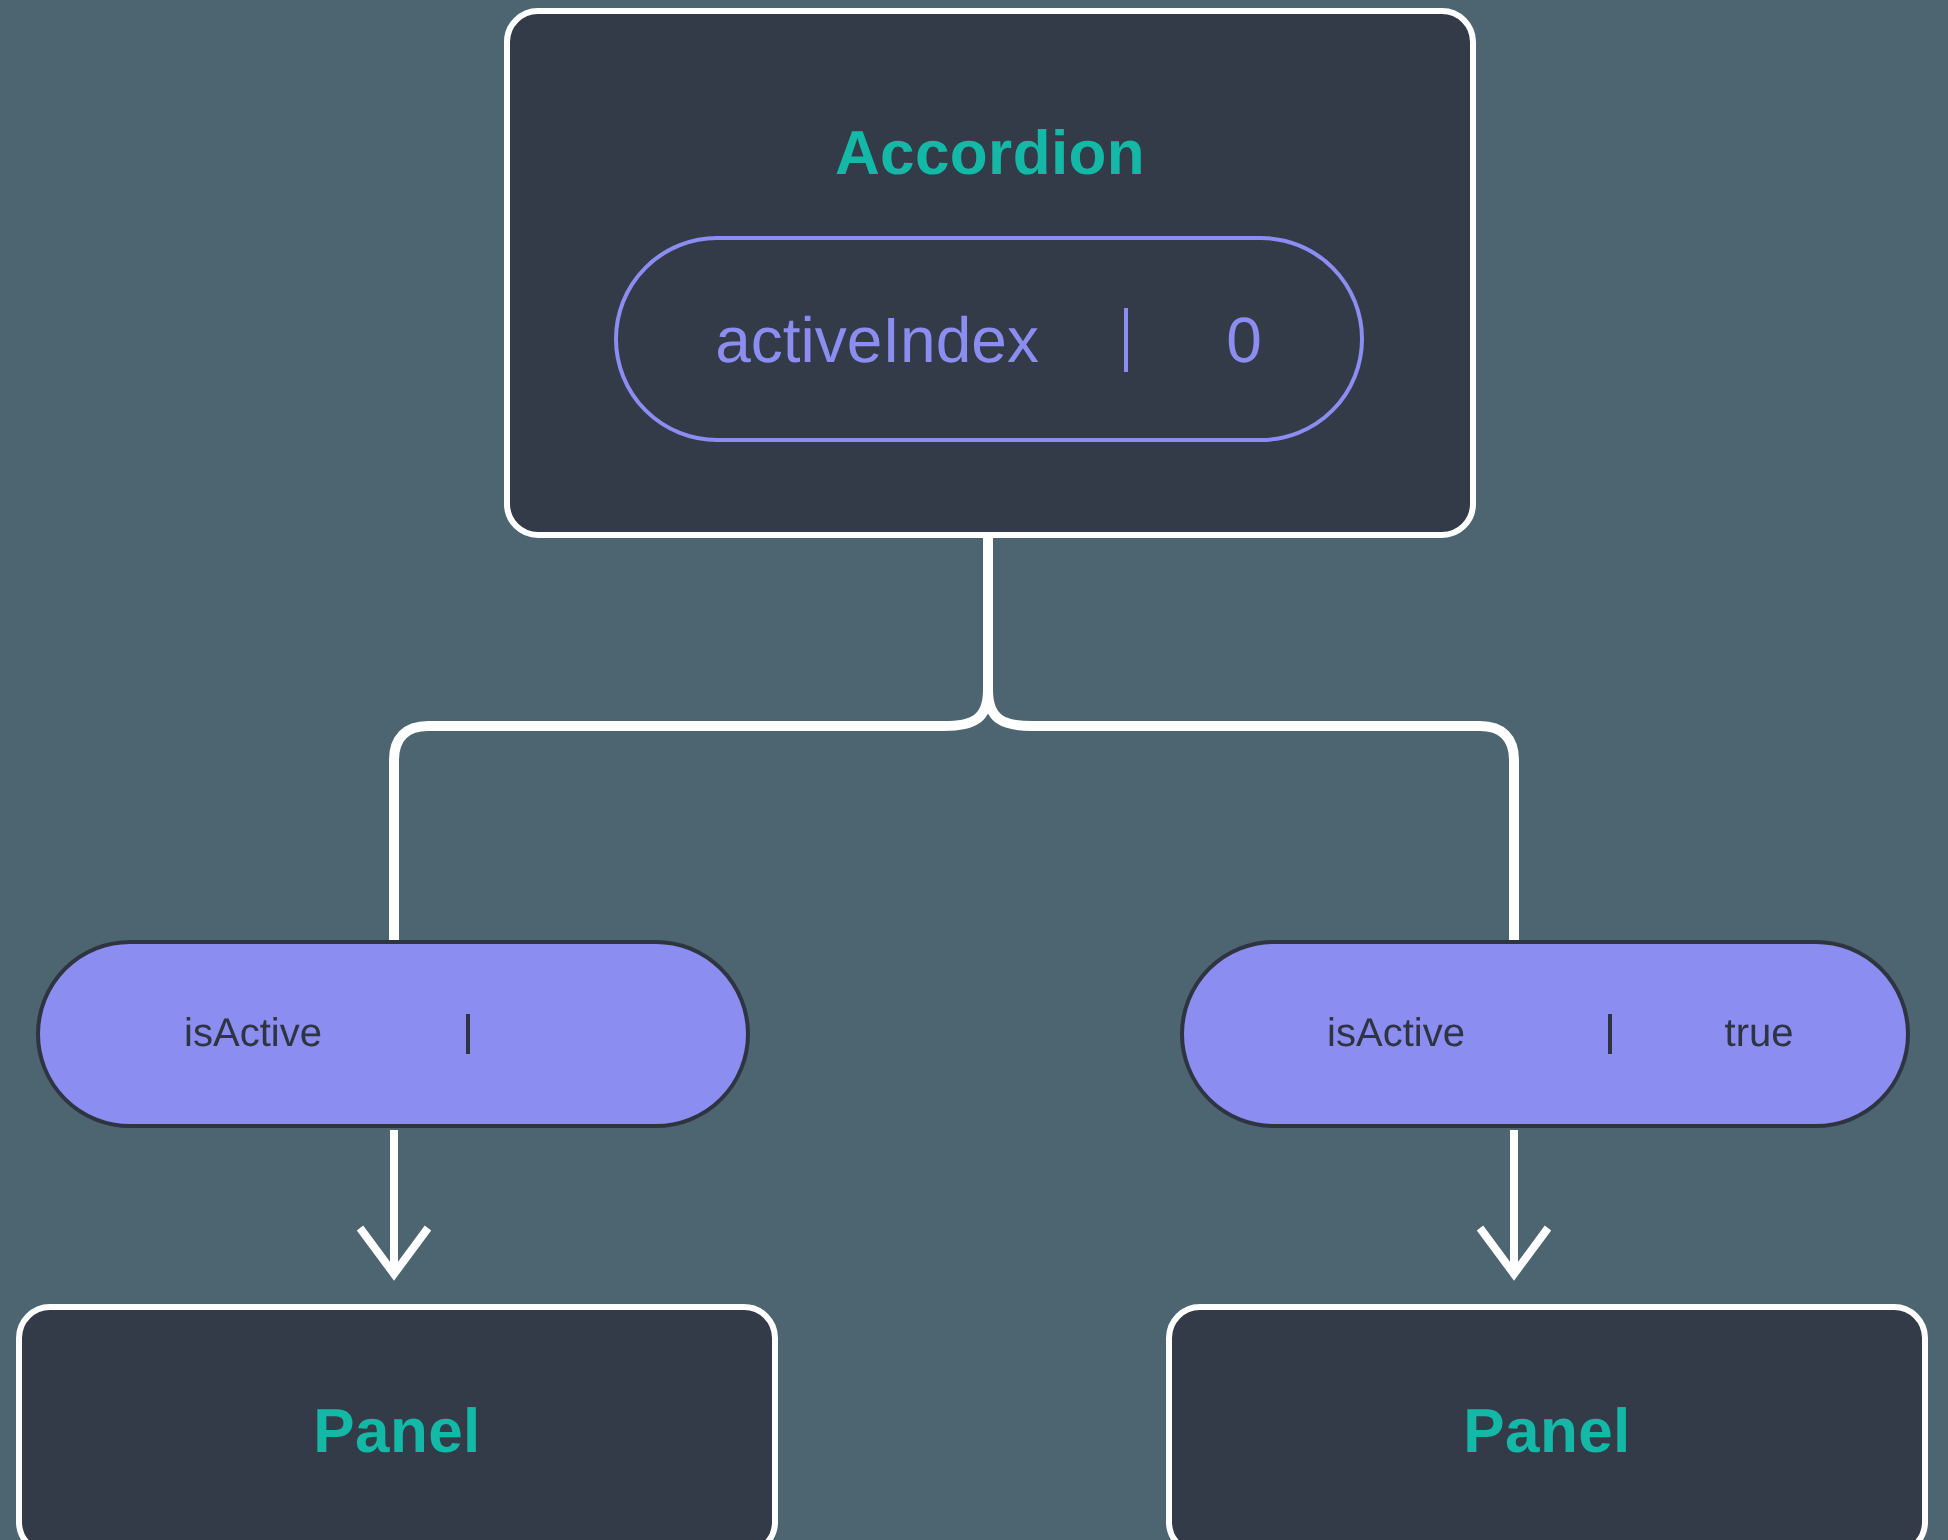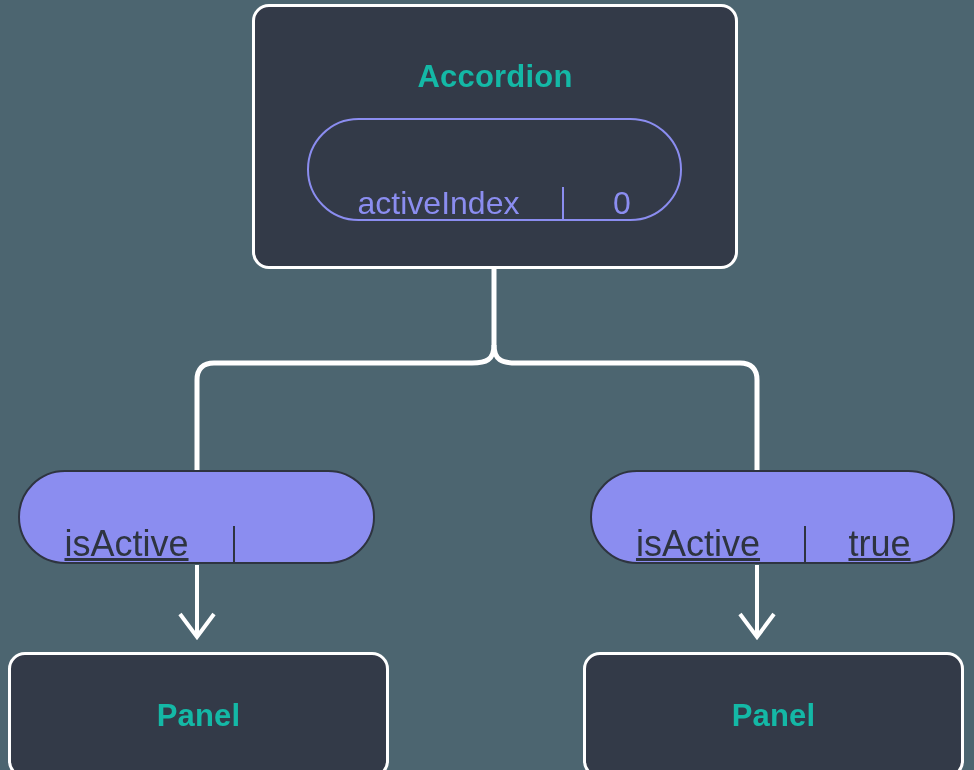--- a/index.html
+++ b/index.html
@@ -70,7 +70,7 @@
     position: absolute;
     box-sizing: border-box;
     display: flex;
-    align-items: flex-end;
+    align-items: center;
     border-radius: 999px;
     overflow: hidden;
     white-space: nowrap;

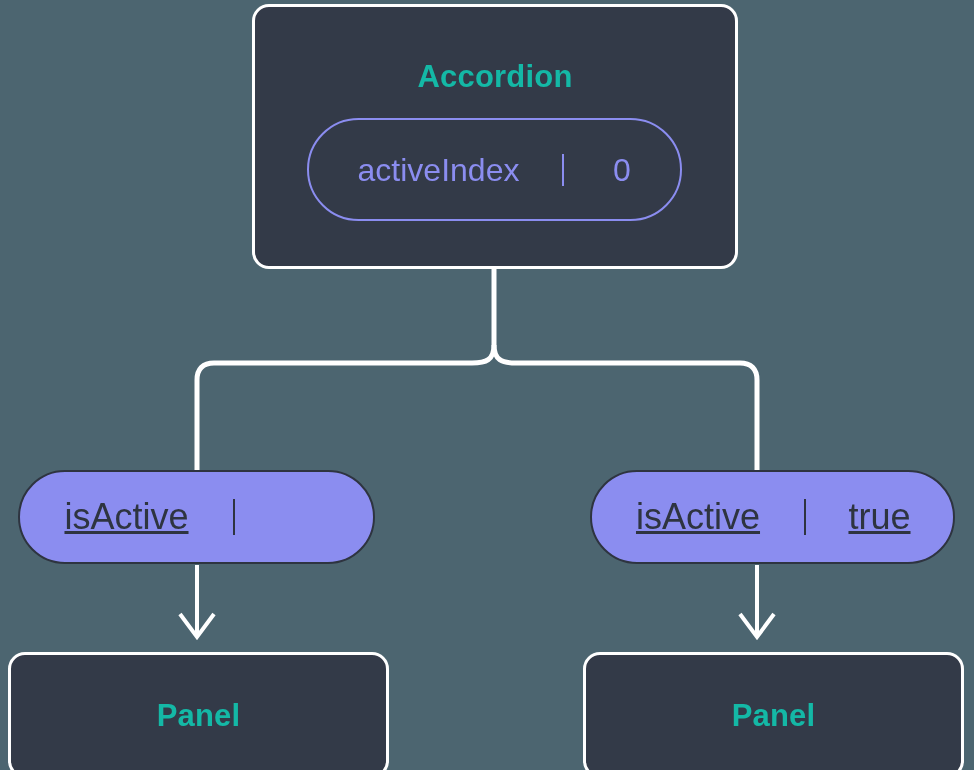--- a/index.html
+++ b/index.html
@@ -110,8 +110,7 @@
     background: #8b8df0;
     border: 2px solid #2e3440;
     color: #2e3440;
-    font-size: 36px;
-    text-decoration: underline;
+    font-size: 20px;
   }
   .prop-pill .pill-key {
     border-right: 2px solid #2e3440;

